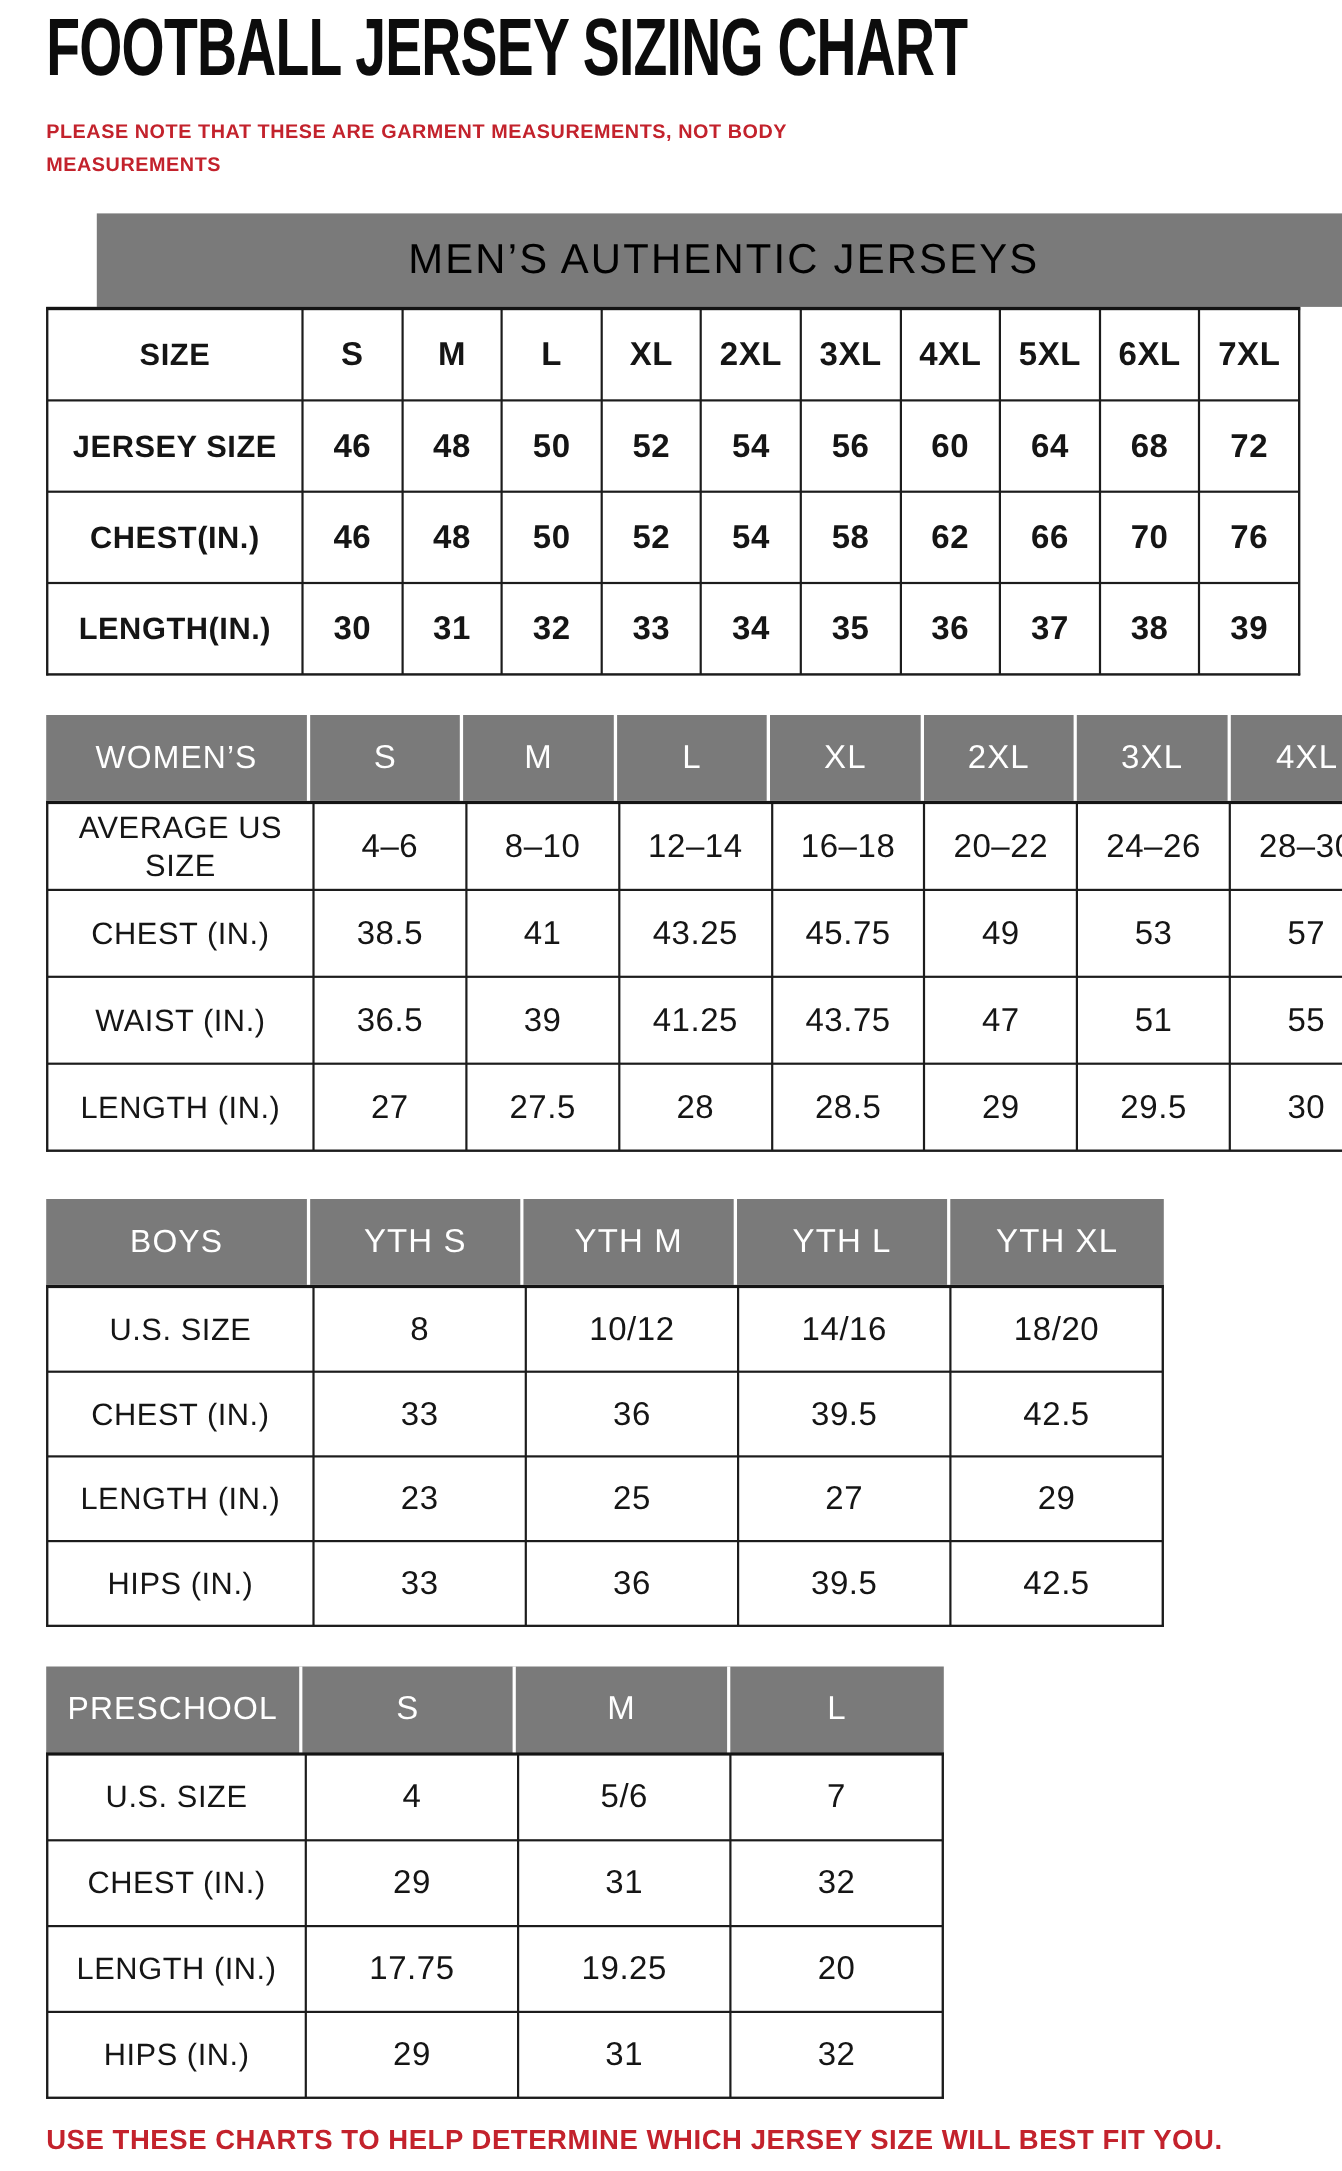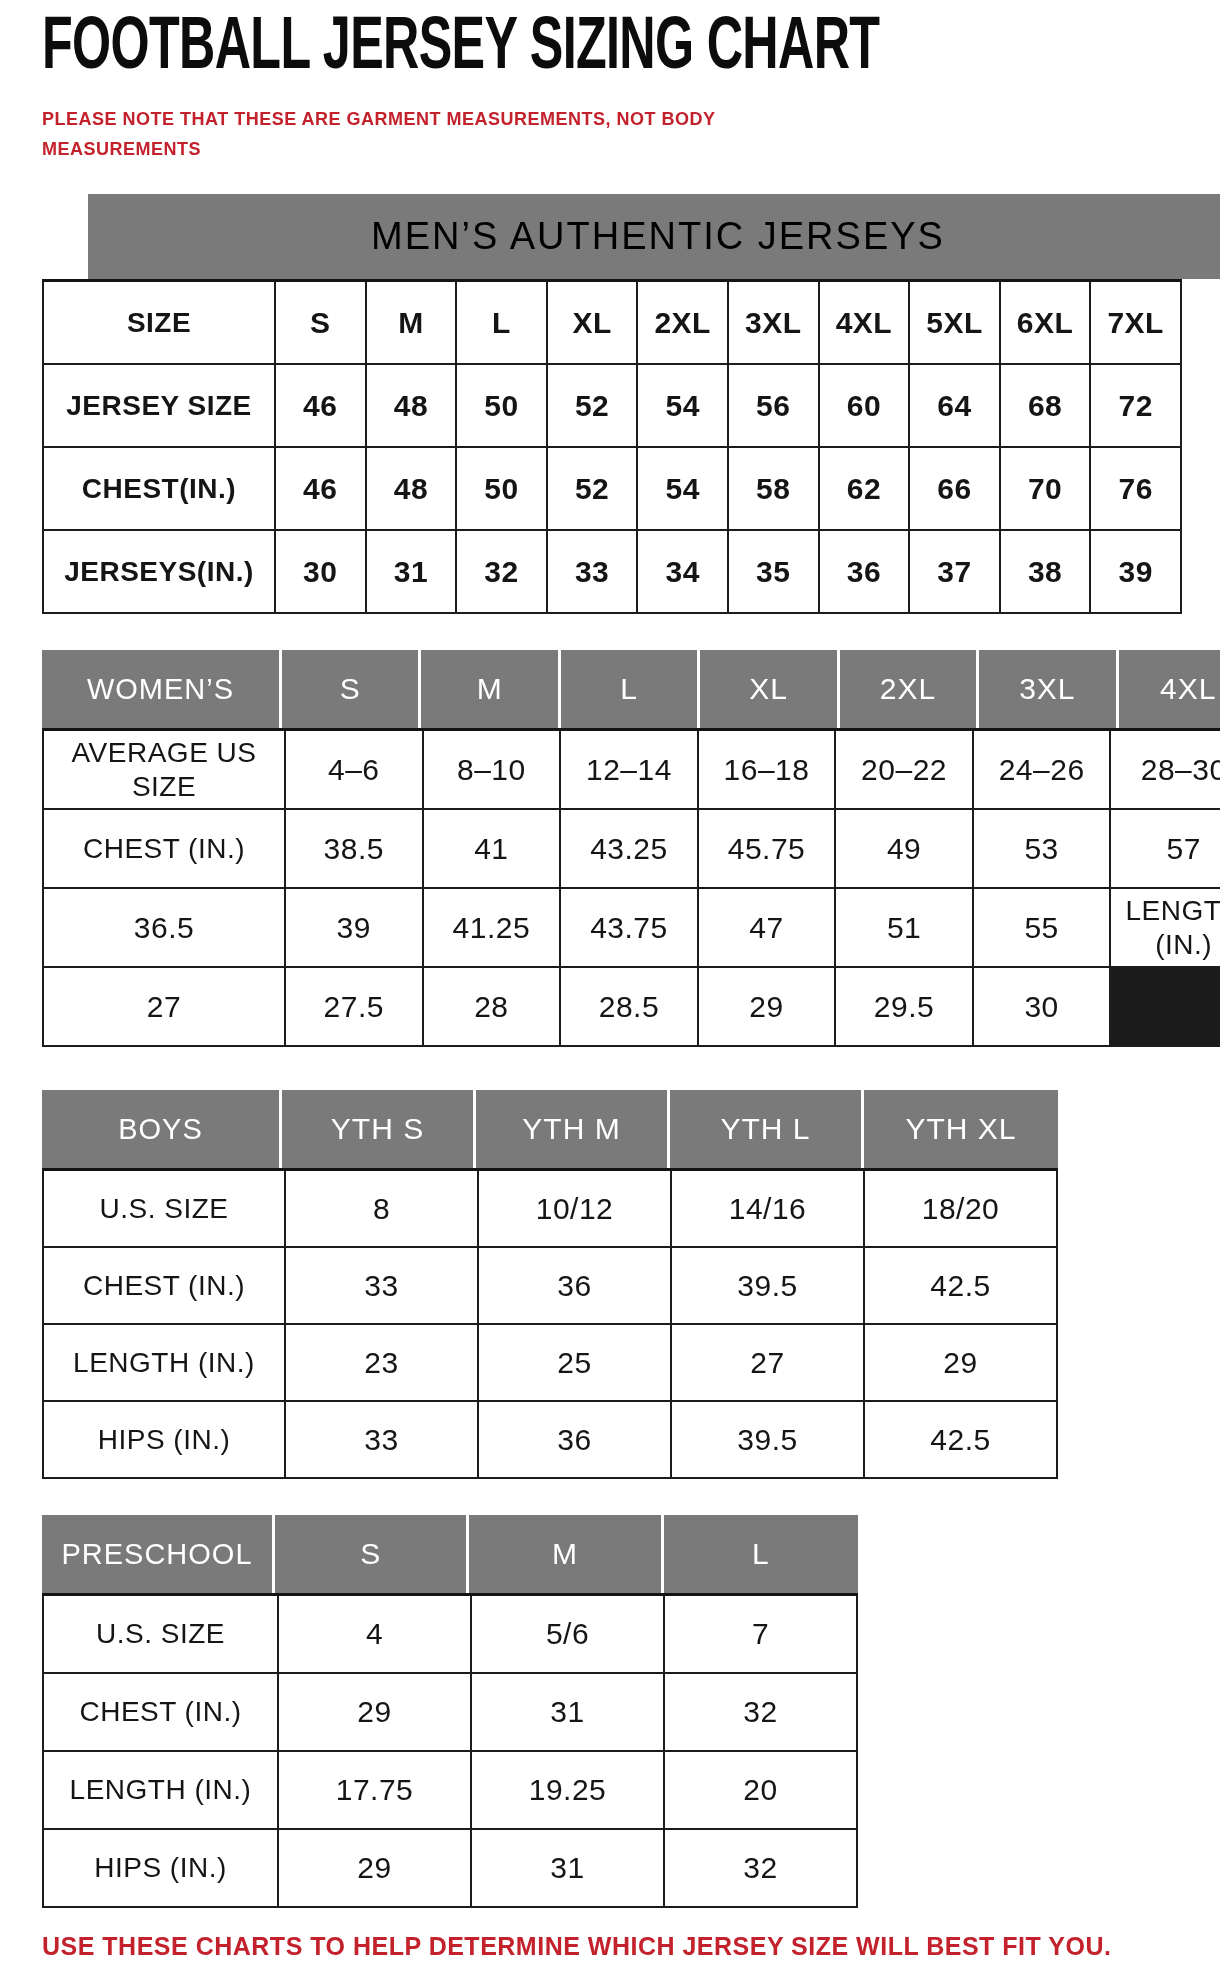--- a/index.html
+++ b/index.html
@@ -160,7 +160,7 @@
         <div class="cell">66</div>
         <div class="cell">70</div>
         <div class="cell">76</div>
-        <div class="cell label-cell">JERSEYS(IN.)</div>
+        <div class="cell label-cell">LENGTH(IN.)</div>
         <div class="cell">30</div>
         <div class="cell">31</div>
         <div class="cell">32</div>

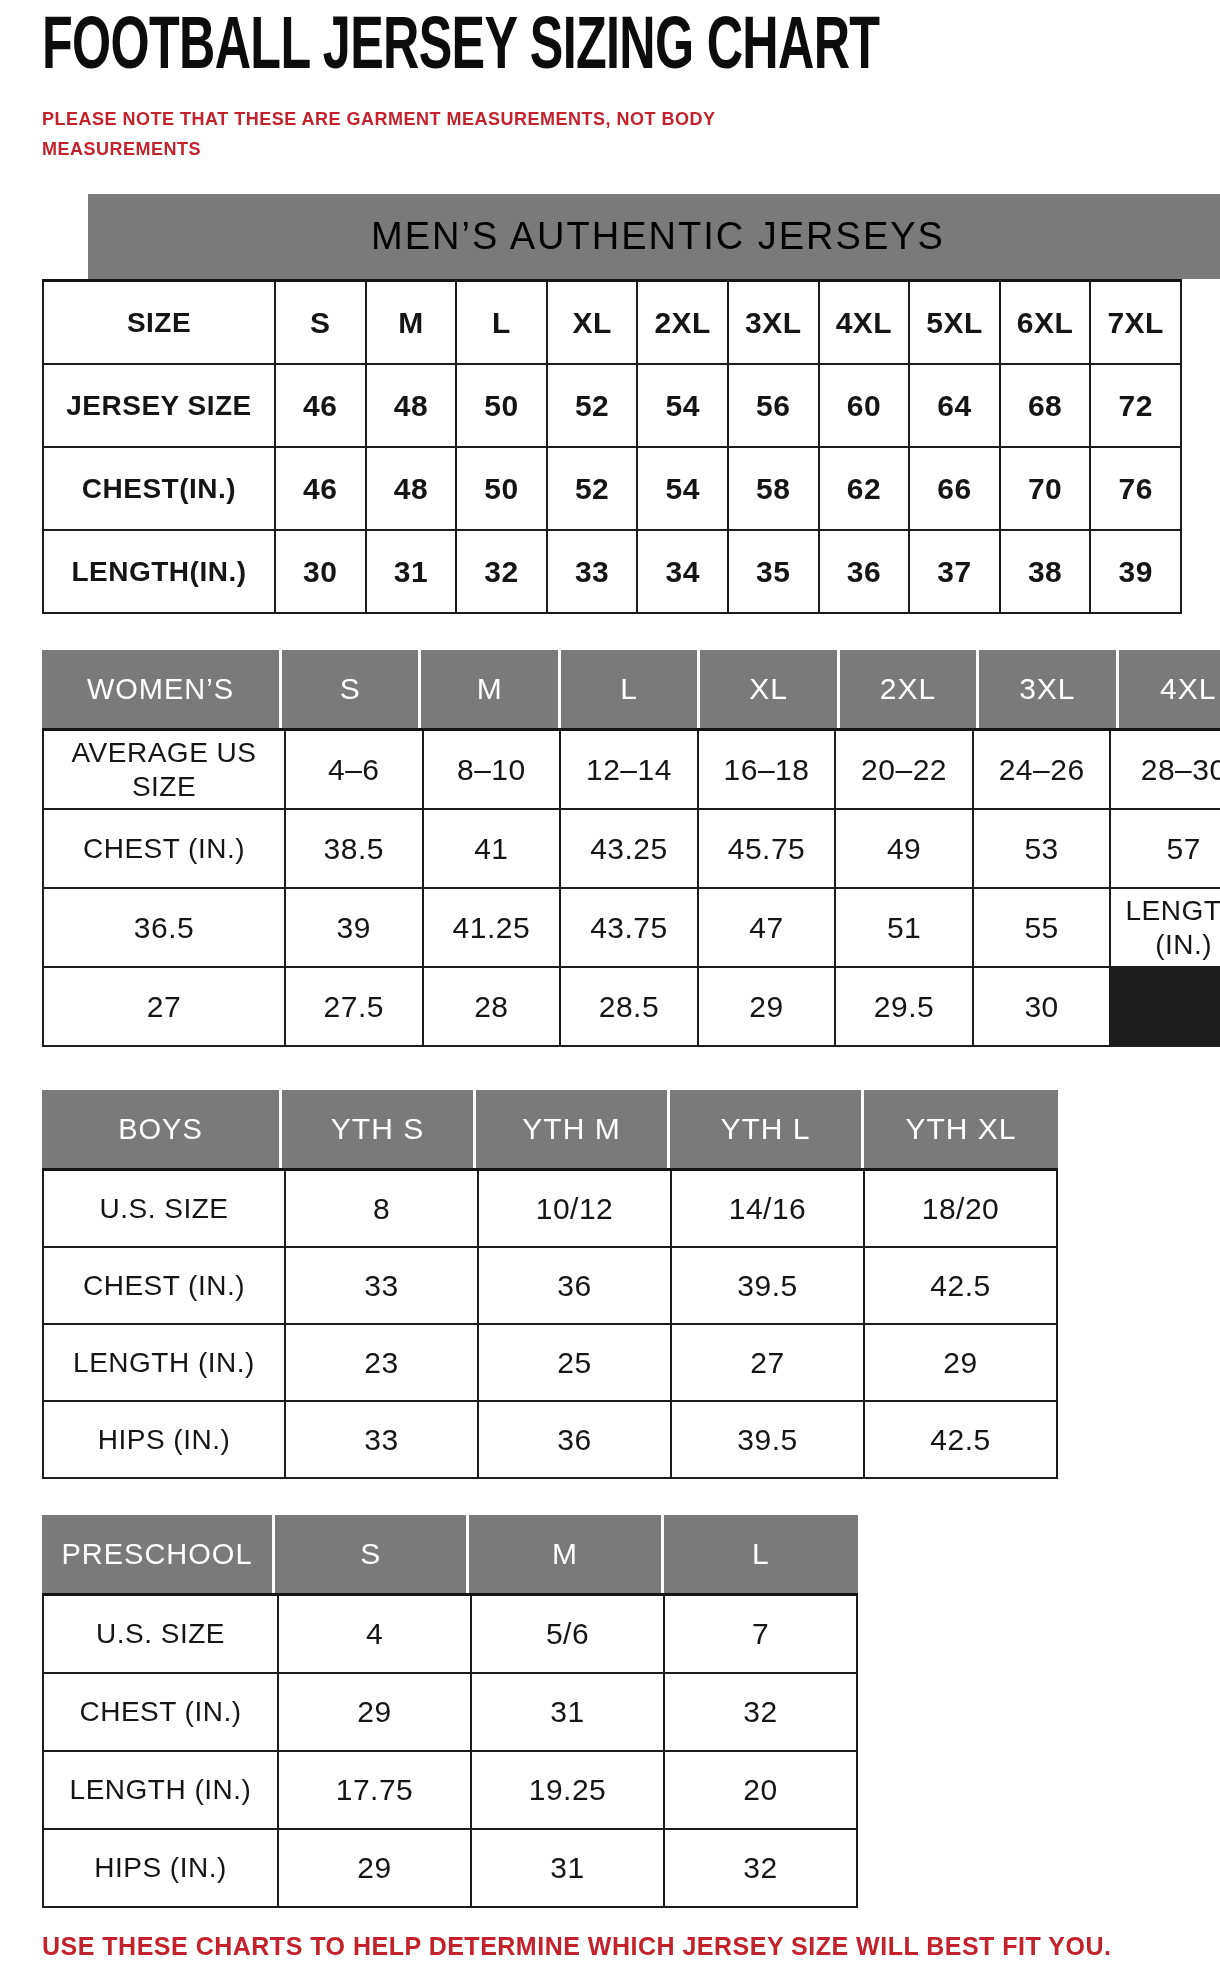--- a/index.html
+++ b/index.html
@@ -202,6 +202,7 @@
         <div class="cell">49</div>
         <div class="cell">53</div>
         <div class="cell">57</div>
+        <div class="cell label-cell">WAIST (IN.)</div>
         <div class="cell">36.5</div>
         <div class="cell">39</div>
         <div class="cell">41.25</div>

